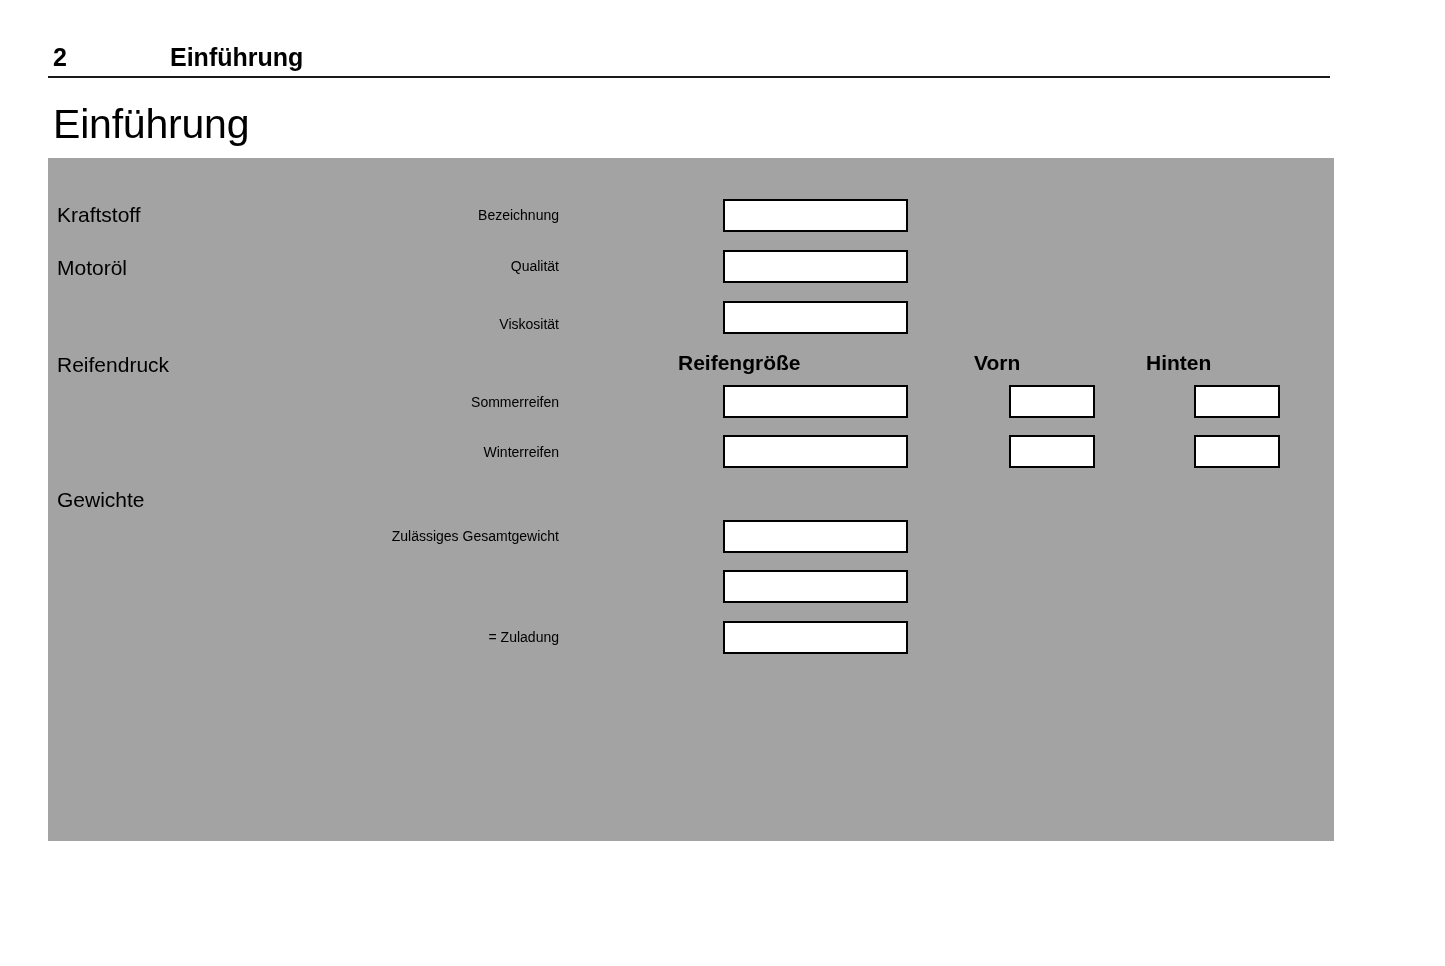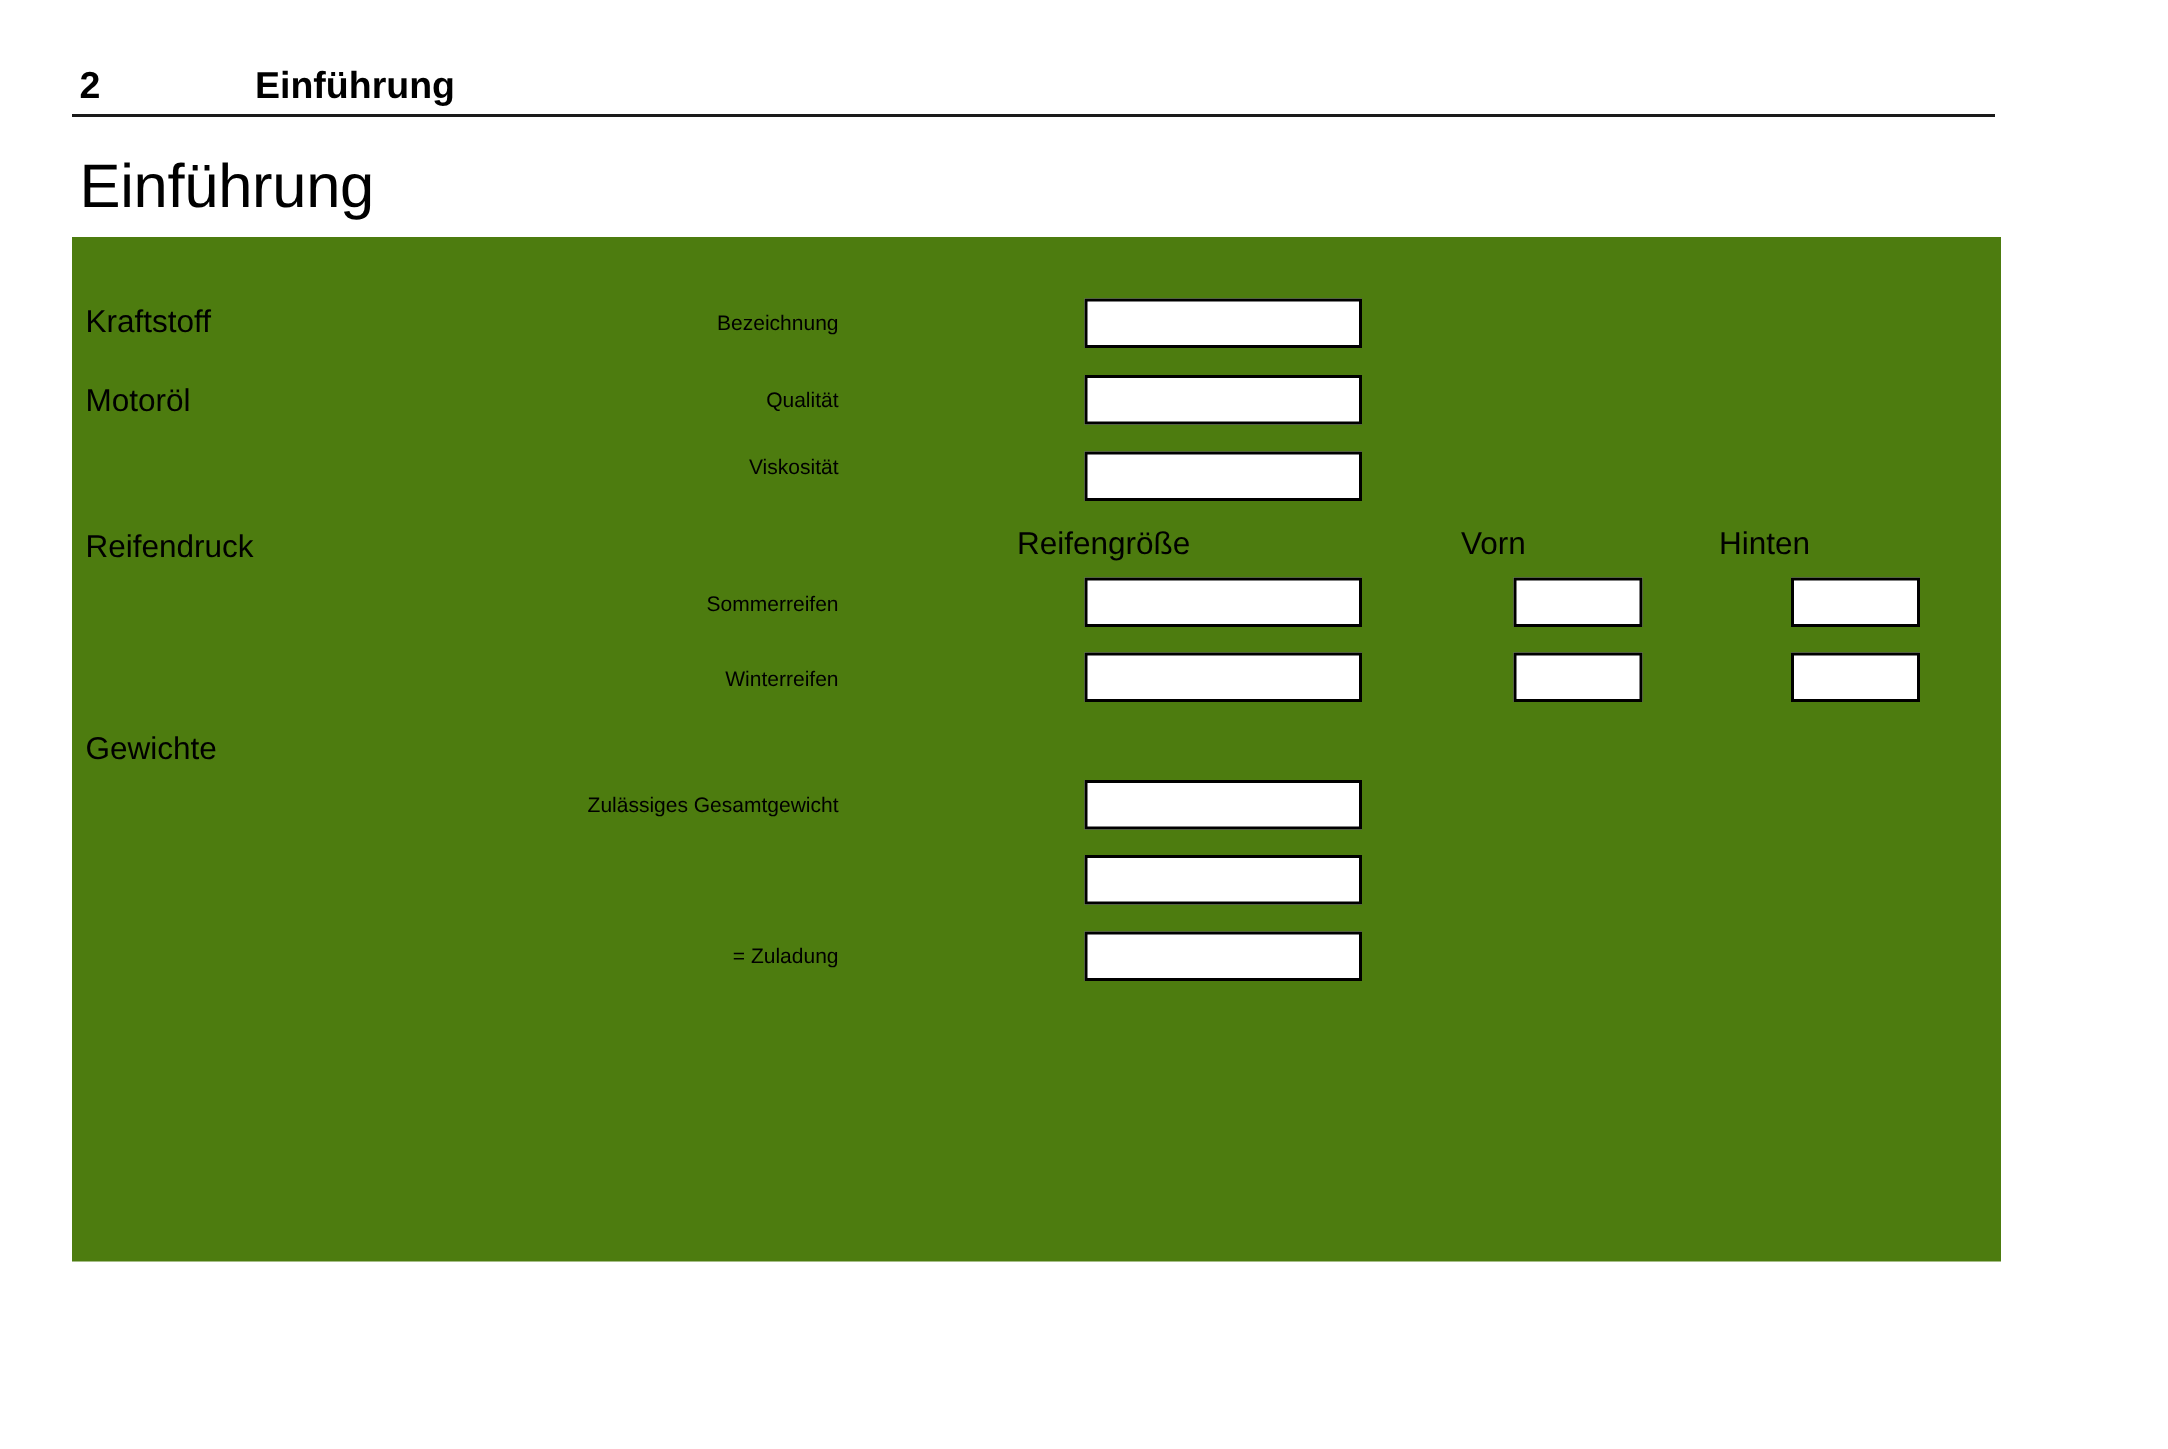--- a/index.html
+++ b/index.html
@@ -75,7 +75,7 @@
     top: 158px;
     width: 1286px;
     height: 683px;
-    background: #4d7c0f;
+    background: #a3a3a3;
   }
 
   

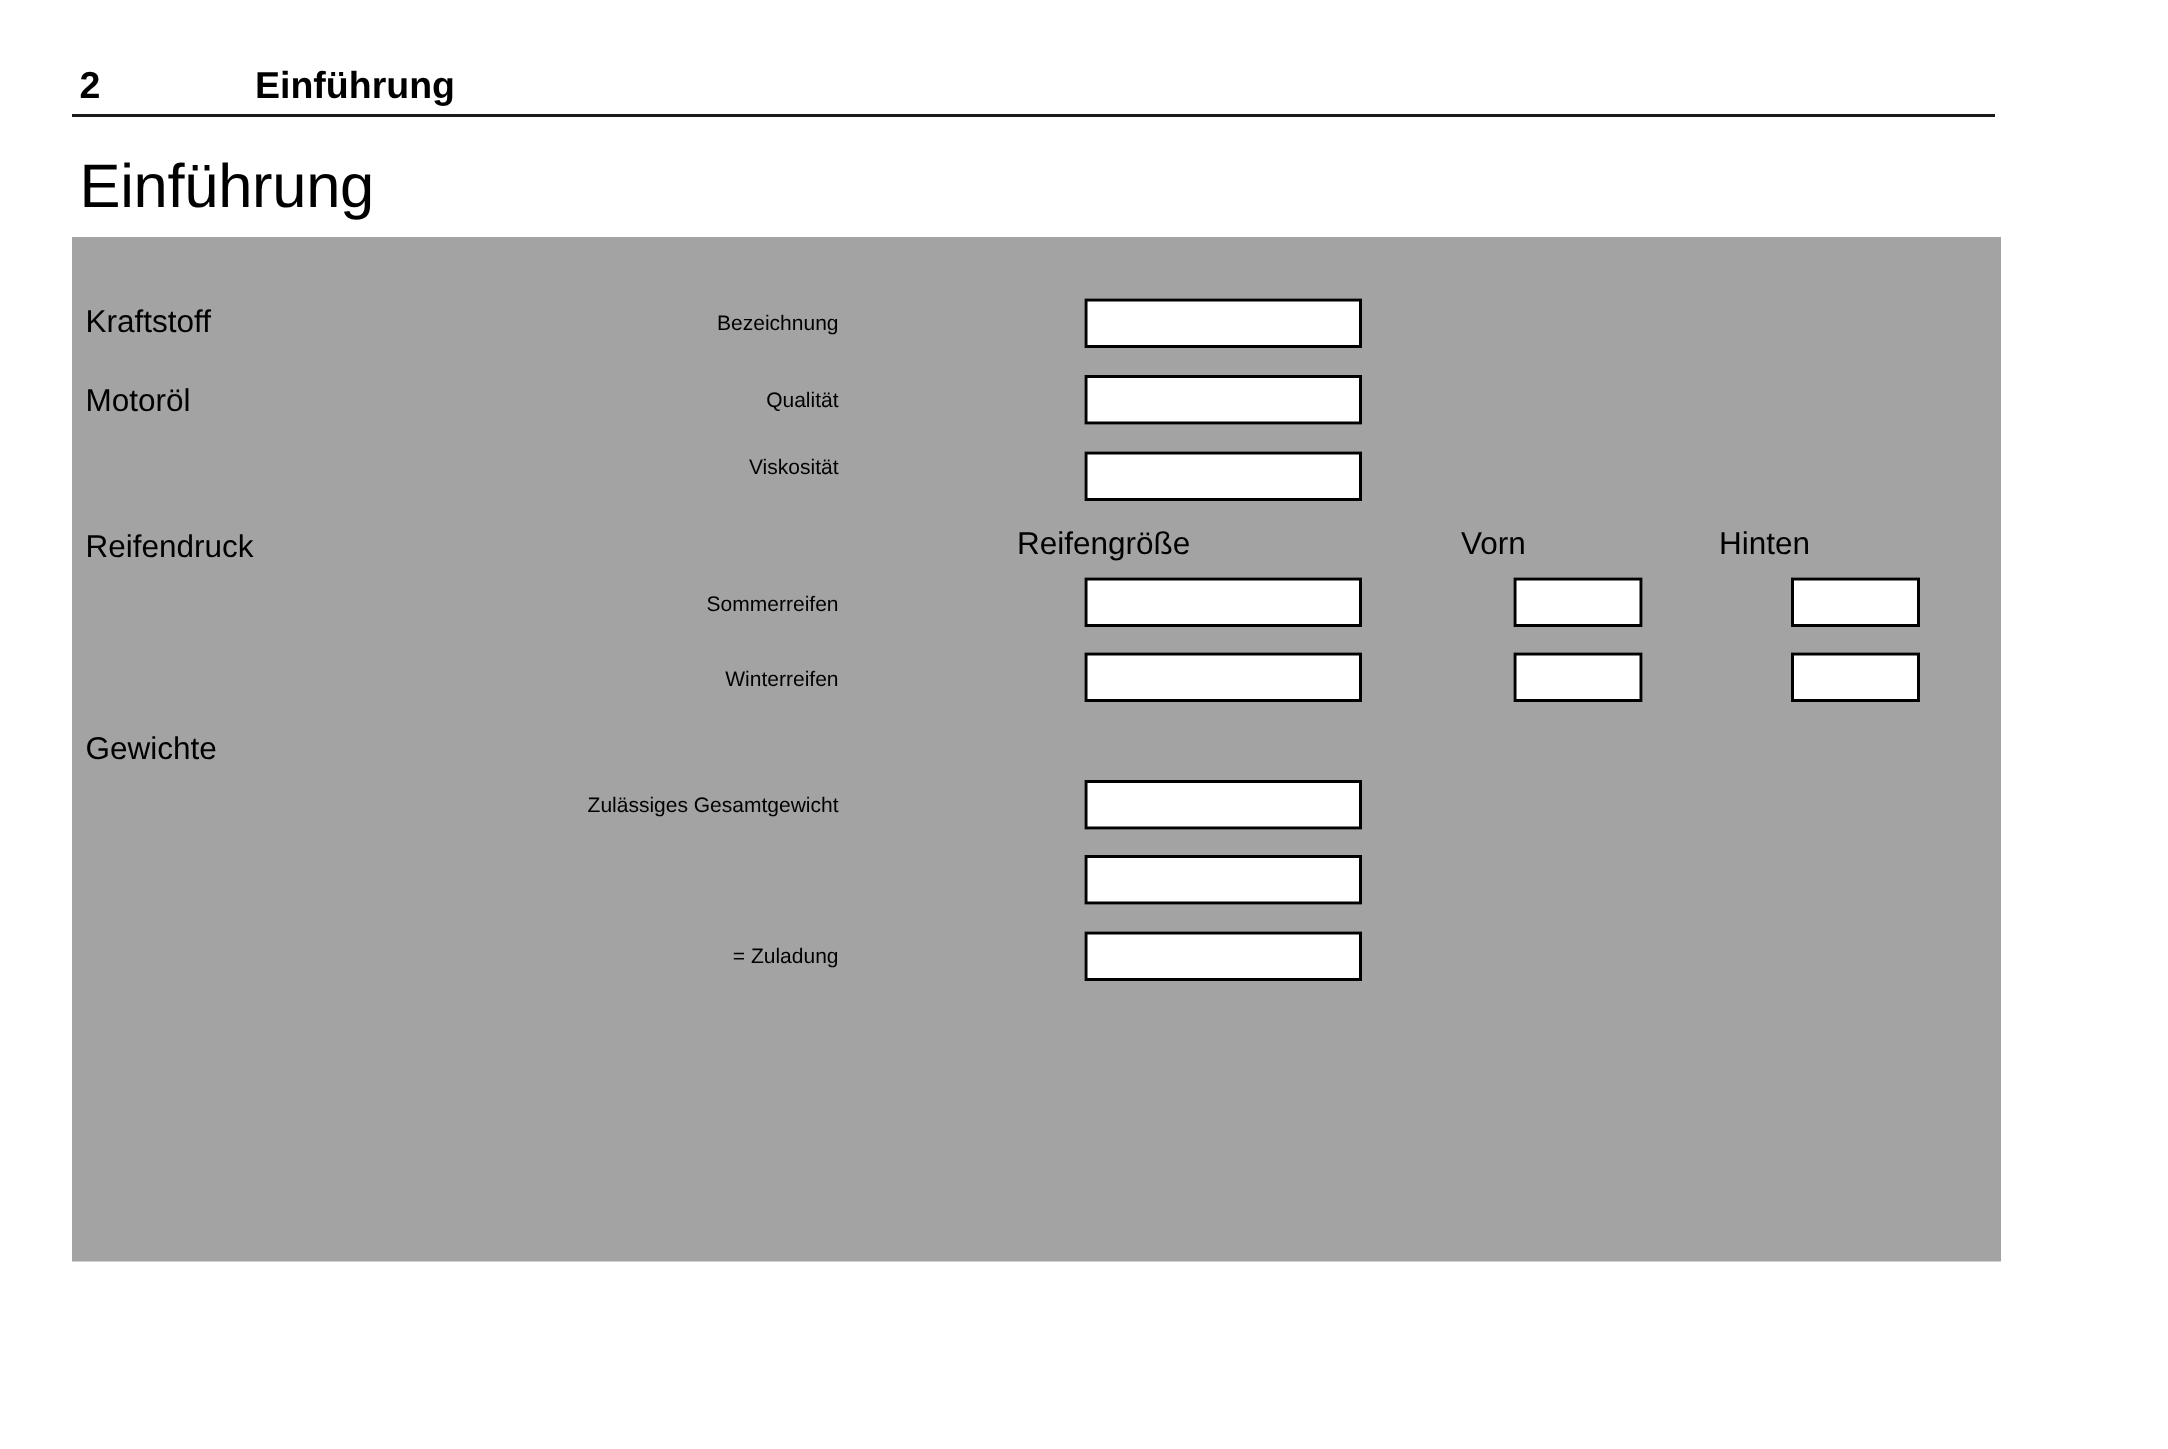--- a/index.html
+++ b/index.html
@@ -138,7 +138,7 @@
     <span class="field-label" style="top:95px;">Qualität</span>
     <div class="entry-box wide" style="top:92px;"></div>
 
-    <span class="field-label" style="top:140px;">Viskosität</span>
+    <span class="field-label" style="top:153px;">Viskosität</span>
     <div class="entry-box wide" style="top:143px;"></div>
 
     <span class="section-label" style="left:9px; top:194px;">Reifendruck</span>

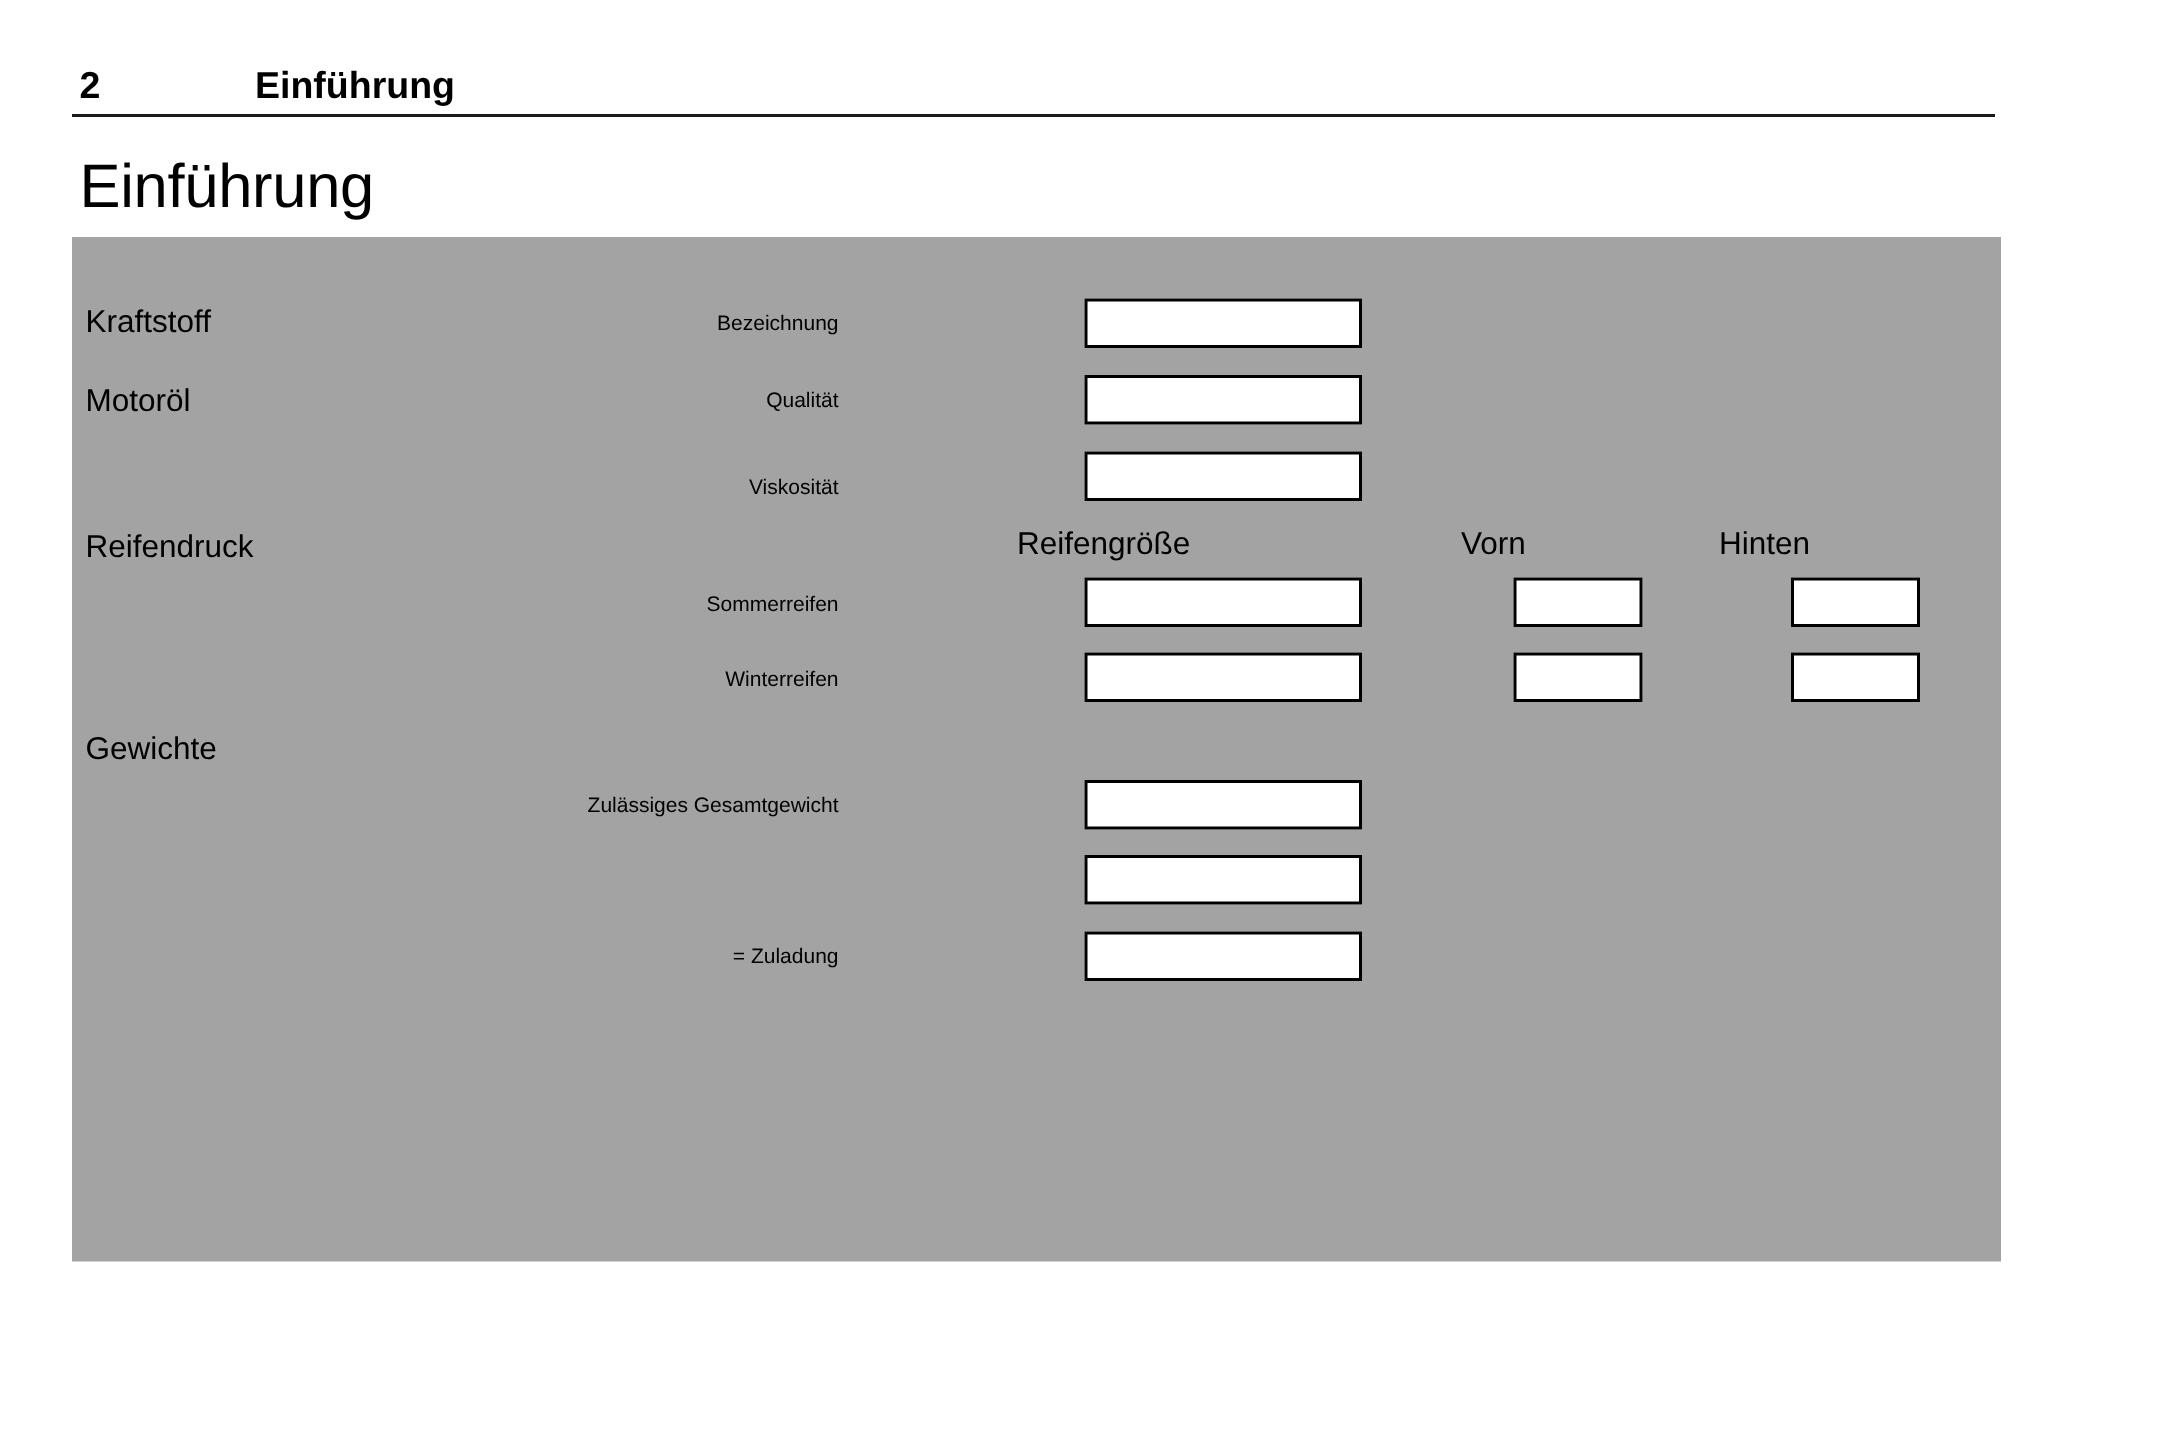--- a/index.html
+++ b/index.html
@@ -98,6 +98,7 @@
     font-size: 21px;
     line-height: 26px;
     white-space: nowrap;
+    font-weight: bold;
   }
 
   

